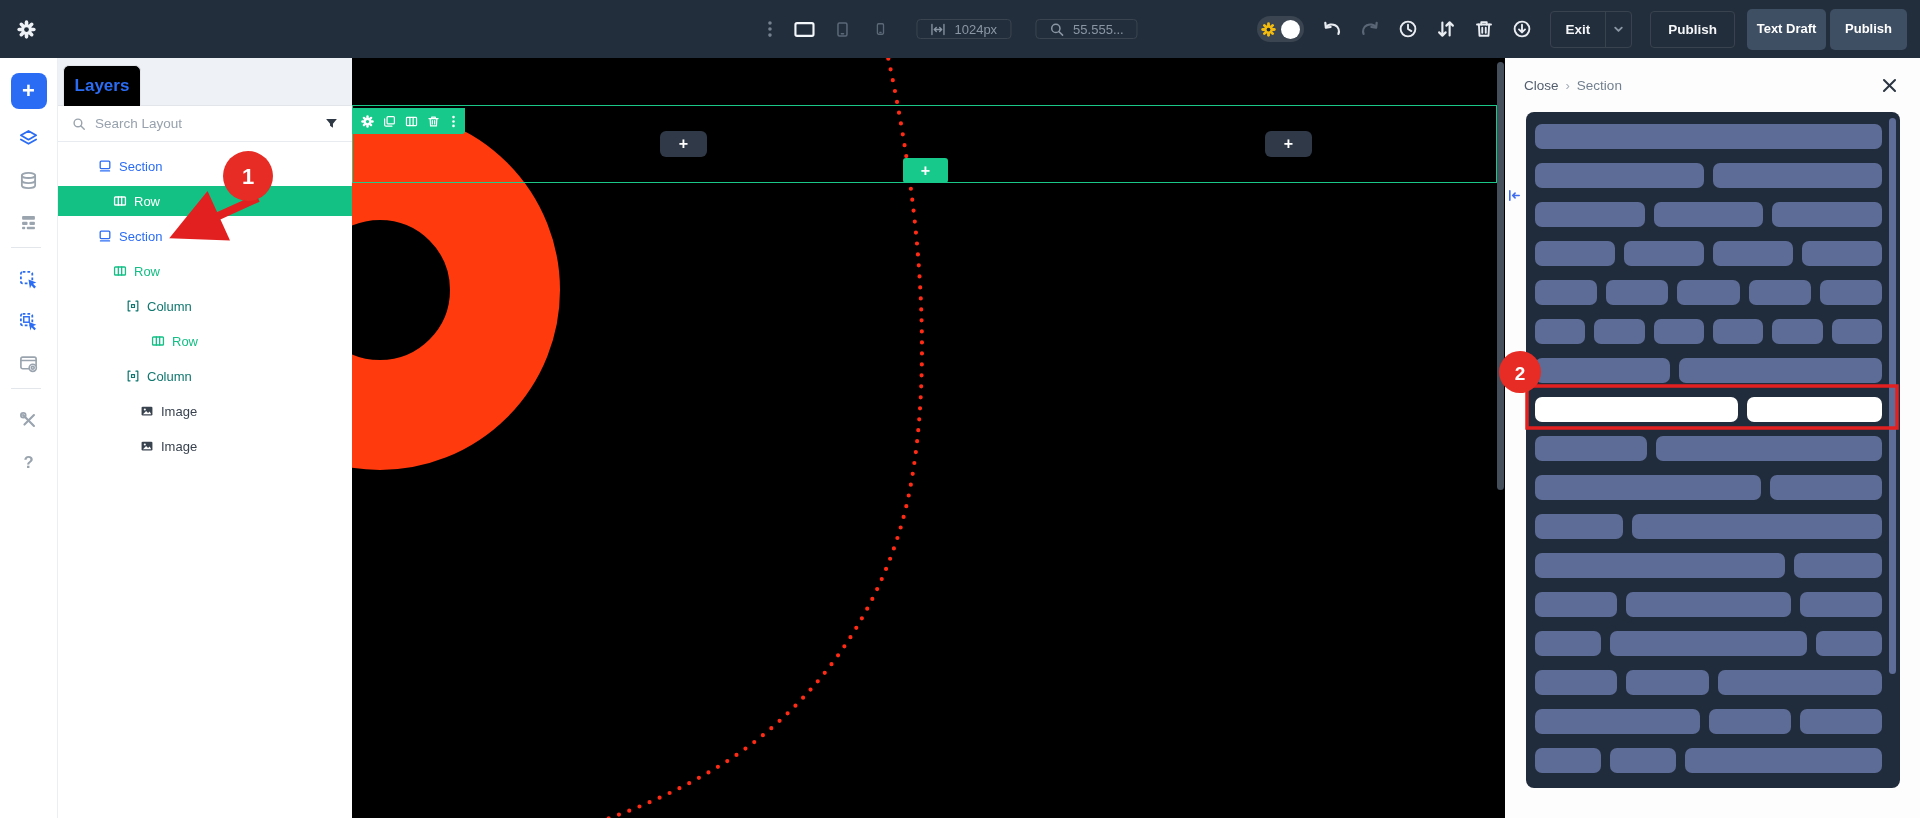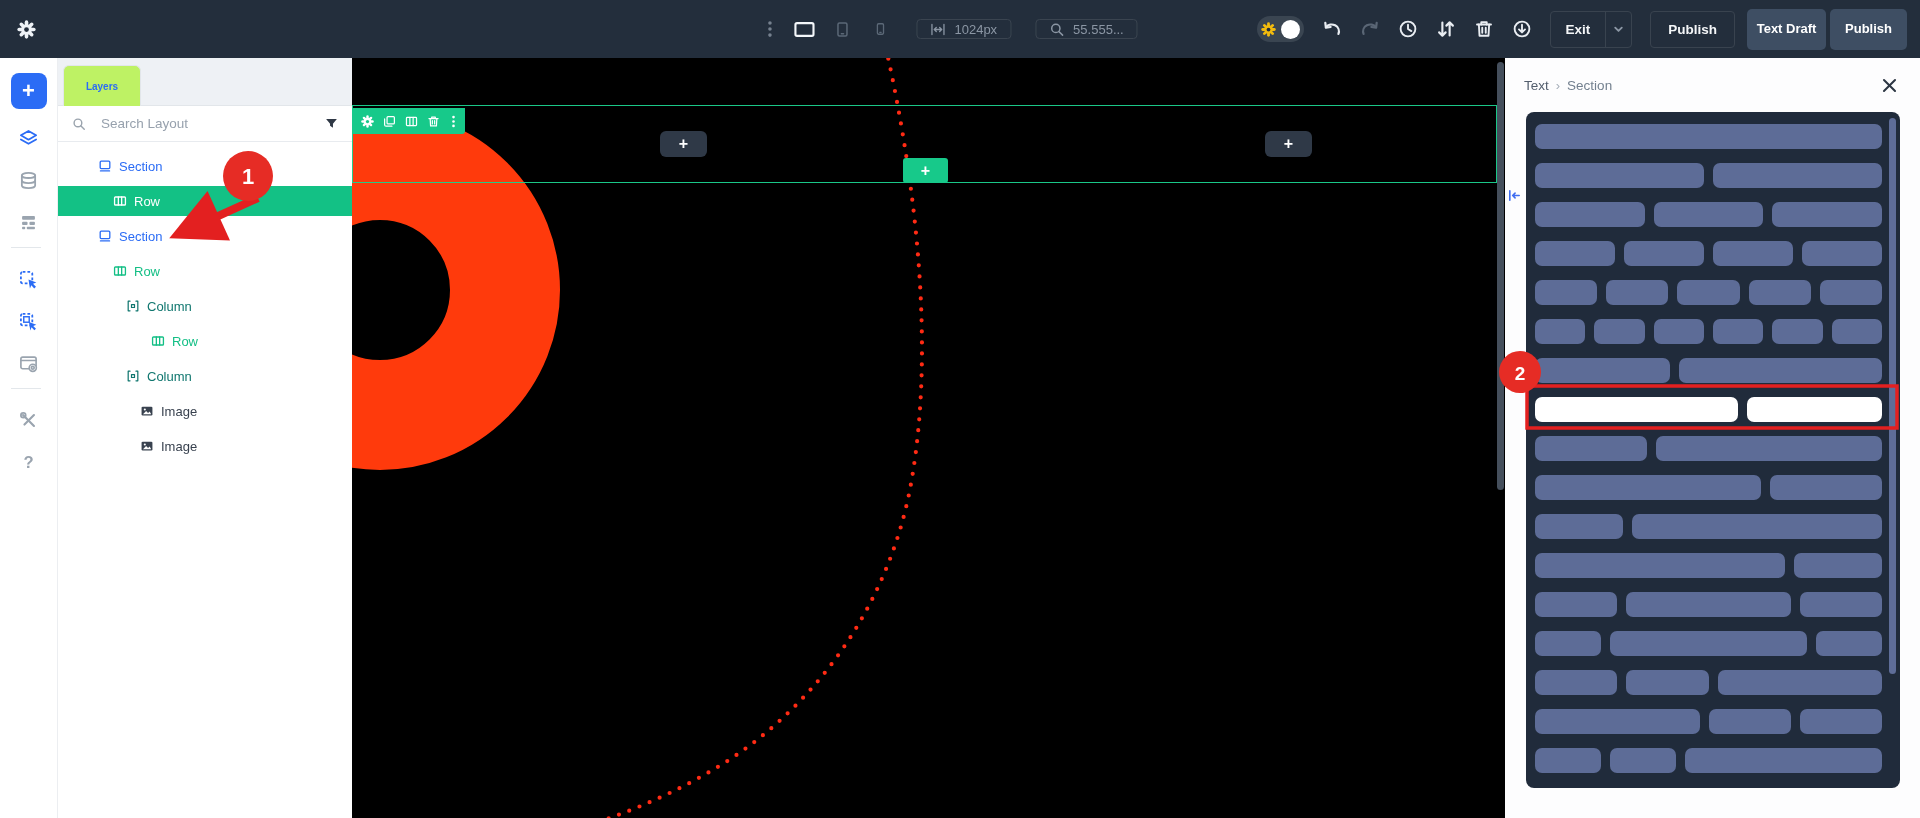--- a/index.html
+++ b/index.html
@@ -46,7 +46,7 @@
   
   #layers{position:absolute;left:58px;top:58px;width:294px;height:760px;background:#fff;z-index:4}
   .lp-header{height:48px;background:#eef1f5;border-bottom:1px solid #e2e6ea;display:flex;align-items:flex-end;padding-left:5px}
-  .lp-tab{width:78px;height:41px;background:#bef264;border:1px solid #e2e6ea;border-bottom:none;border-radius:6px 6px 0 0;display:flex;align-items:center;justify-content:center;color:#2b6cf5;font-weight:700;font-size:10px;margin-bottom:-1px;cursor:pointer}
+  .lp-tab{width:78px;height:41px;background:#000000;border:1px solid #e2e6ea;border-bottom:none;border-radius:6px 6px 0 0;display:flex;align-items:center;justify-content:center;color:#2b6cf5;font-weight:700;font-size:17px;margin-bottom:-1px;cursor:pointer}
   .lp-search{height:36px;display:flex;align-items:center;border-bottom:1px solid #e8ebef;padding:0 14px;gap:15px}
   .lp-search .sic{width:14px;height:14px;color:#9aa3ad}
   .lp-search .ph{flex:1;color:#97a1ad;font-size:13.5px}

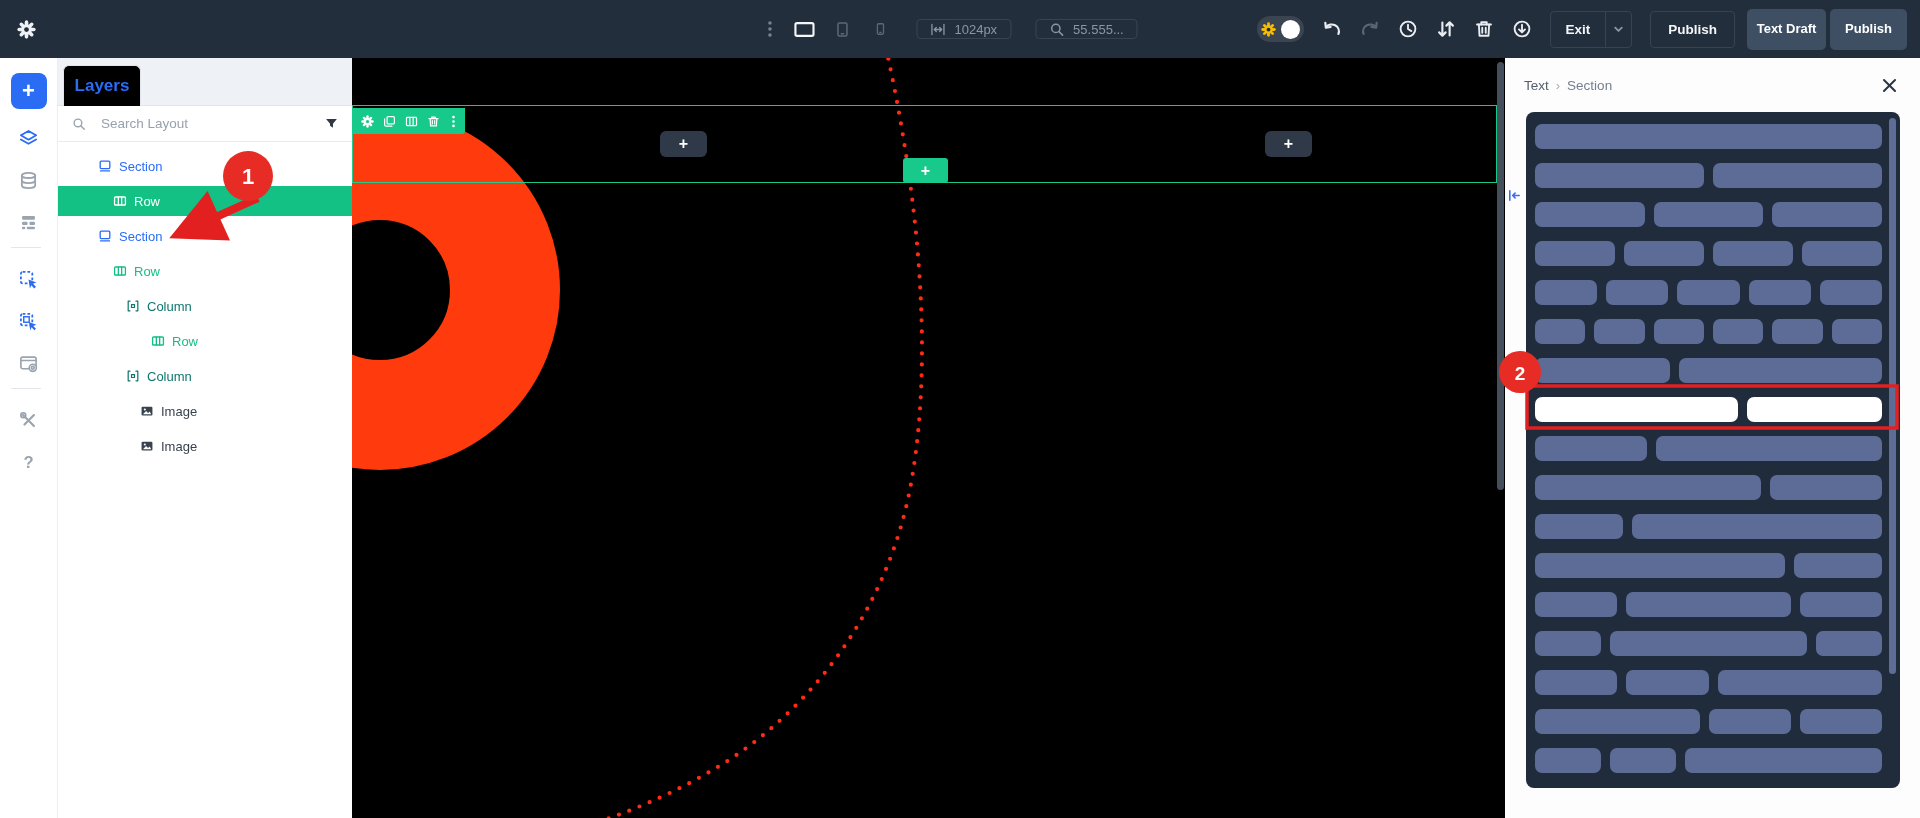--- a/index.html
+++ b/index.html
@@ -476,7 +476,7 @@
 
 <aside id="inspector">
   <div class="insp-head">
-    <span class="bc-parent">Text</span>
+    <span class="bc-parent">Close</span>
     <span class="bc-sep">›</span>
     <span class="bc-cur">Section</span>
     <span class="insp-close ic">

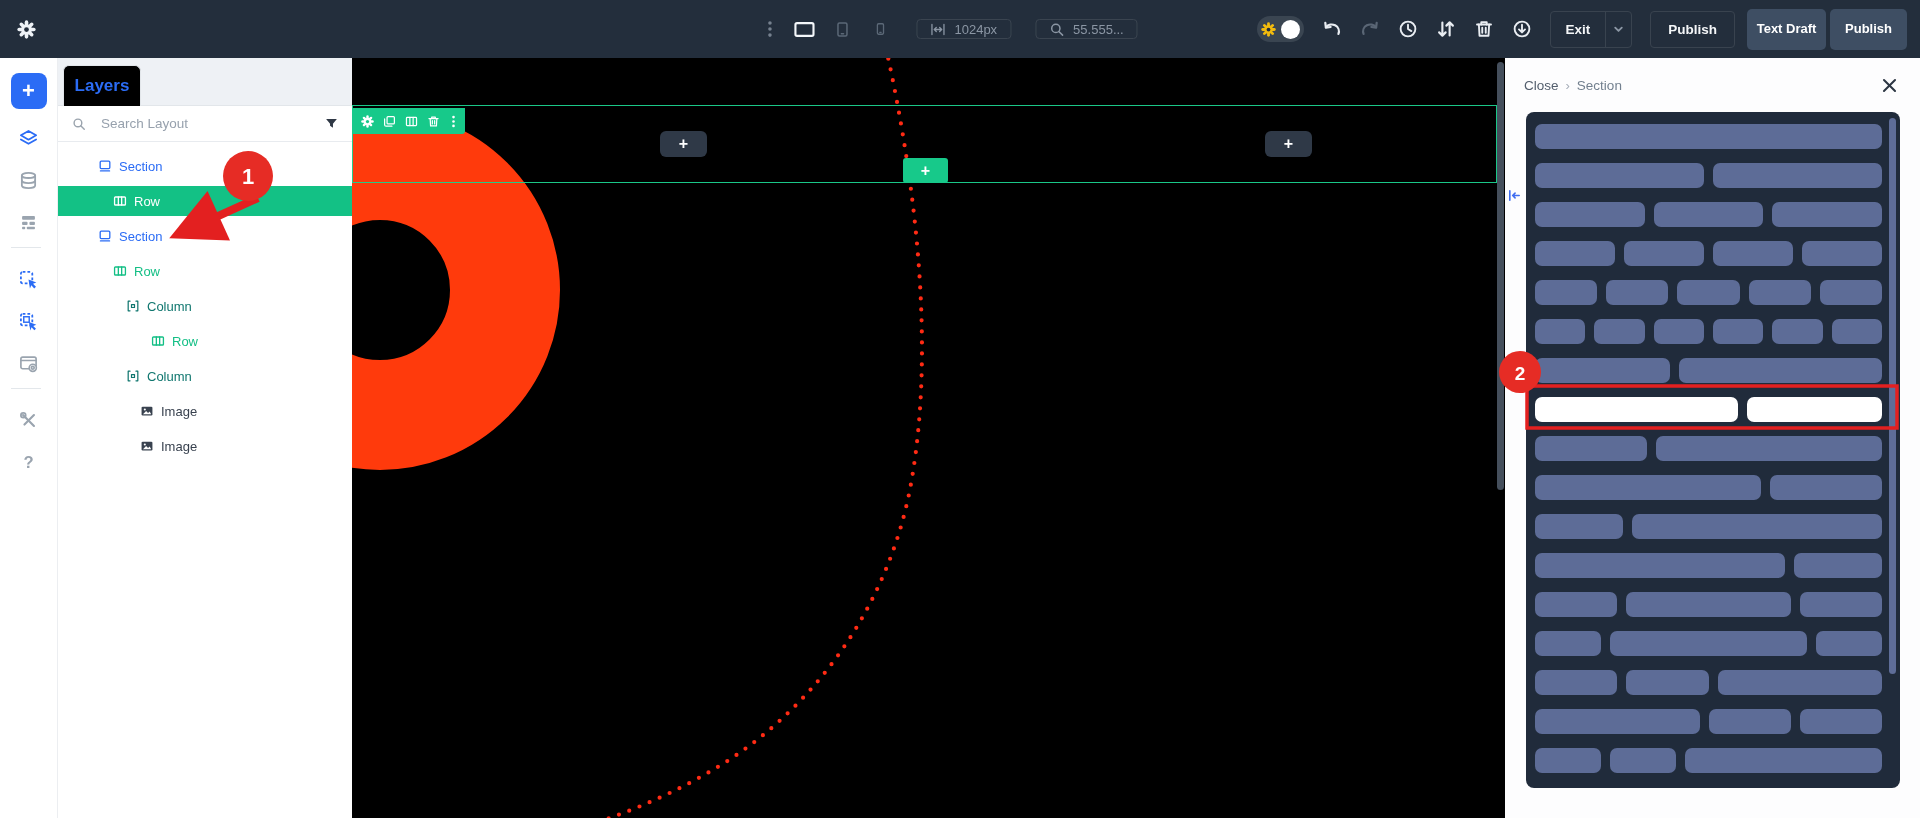--- a/index.html
+++ b/index.html
@@ -47,7 +47,7 @@
   #layers{position:absolute;left:58px;top:58px;width:294px;height:760px;background:#fff;z-index:4}
   .lp-header{height:48px;background:#eef1f5;border-bottom:1px solid #e2e6ea;display:flex;align-items:flex-end;padding-left:5px}
   .lp-tab{width:78px;height:41px;background:#000000;border:1px solid #e2e6ea;border-bottom:none;border-radius:6px 6px 0 0;display:flex;align-items:center;justify-content:center;color:#2b6cf5;font-weight:700;font-size:17px;margin-bottom:-1px;cursor:pointer}
-  .lp-search{height:36px;display:flex;align-items:center;border-bottom:1px solid #e8ebef;padding:0 14px;gap:15px}
+  .lp-search{height:36px;display:flex;align-items:center;border-bottom:1px solid #e8ebef;padding:0 14px;gap:9px}
   .lp-search .sic{width:14px;height:14px;color:#9aa3ad}
   .lp-search .ph{flex:1;color:#97a1ad;font-size:13.5px}
   .lp-search .fun{width:13px;height:13px;color:#2f3845;cursor:pointer}

